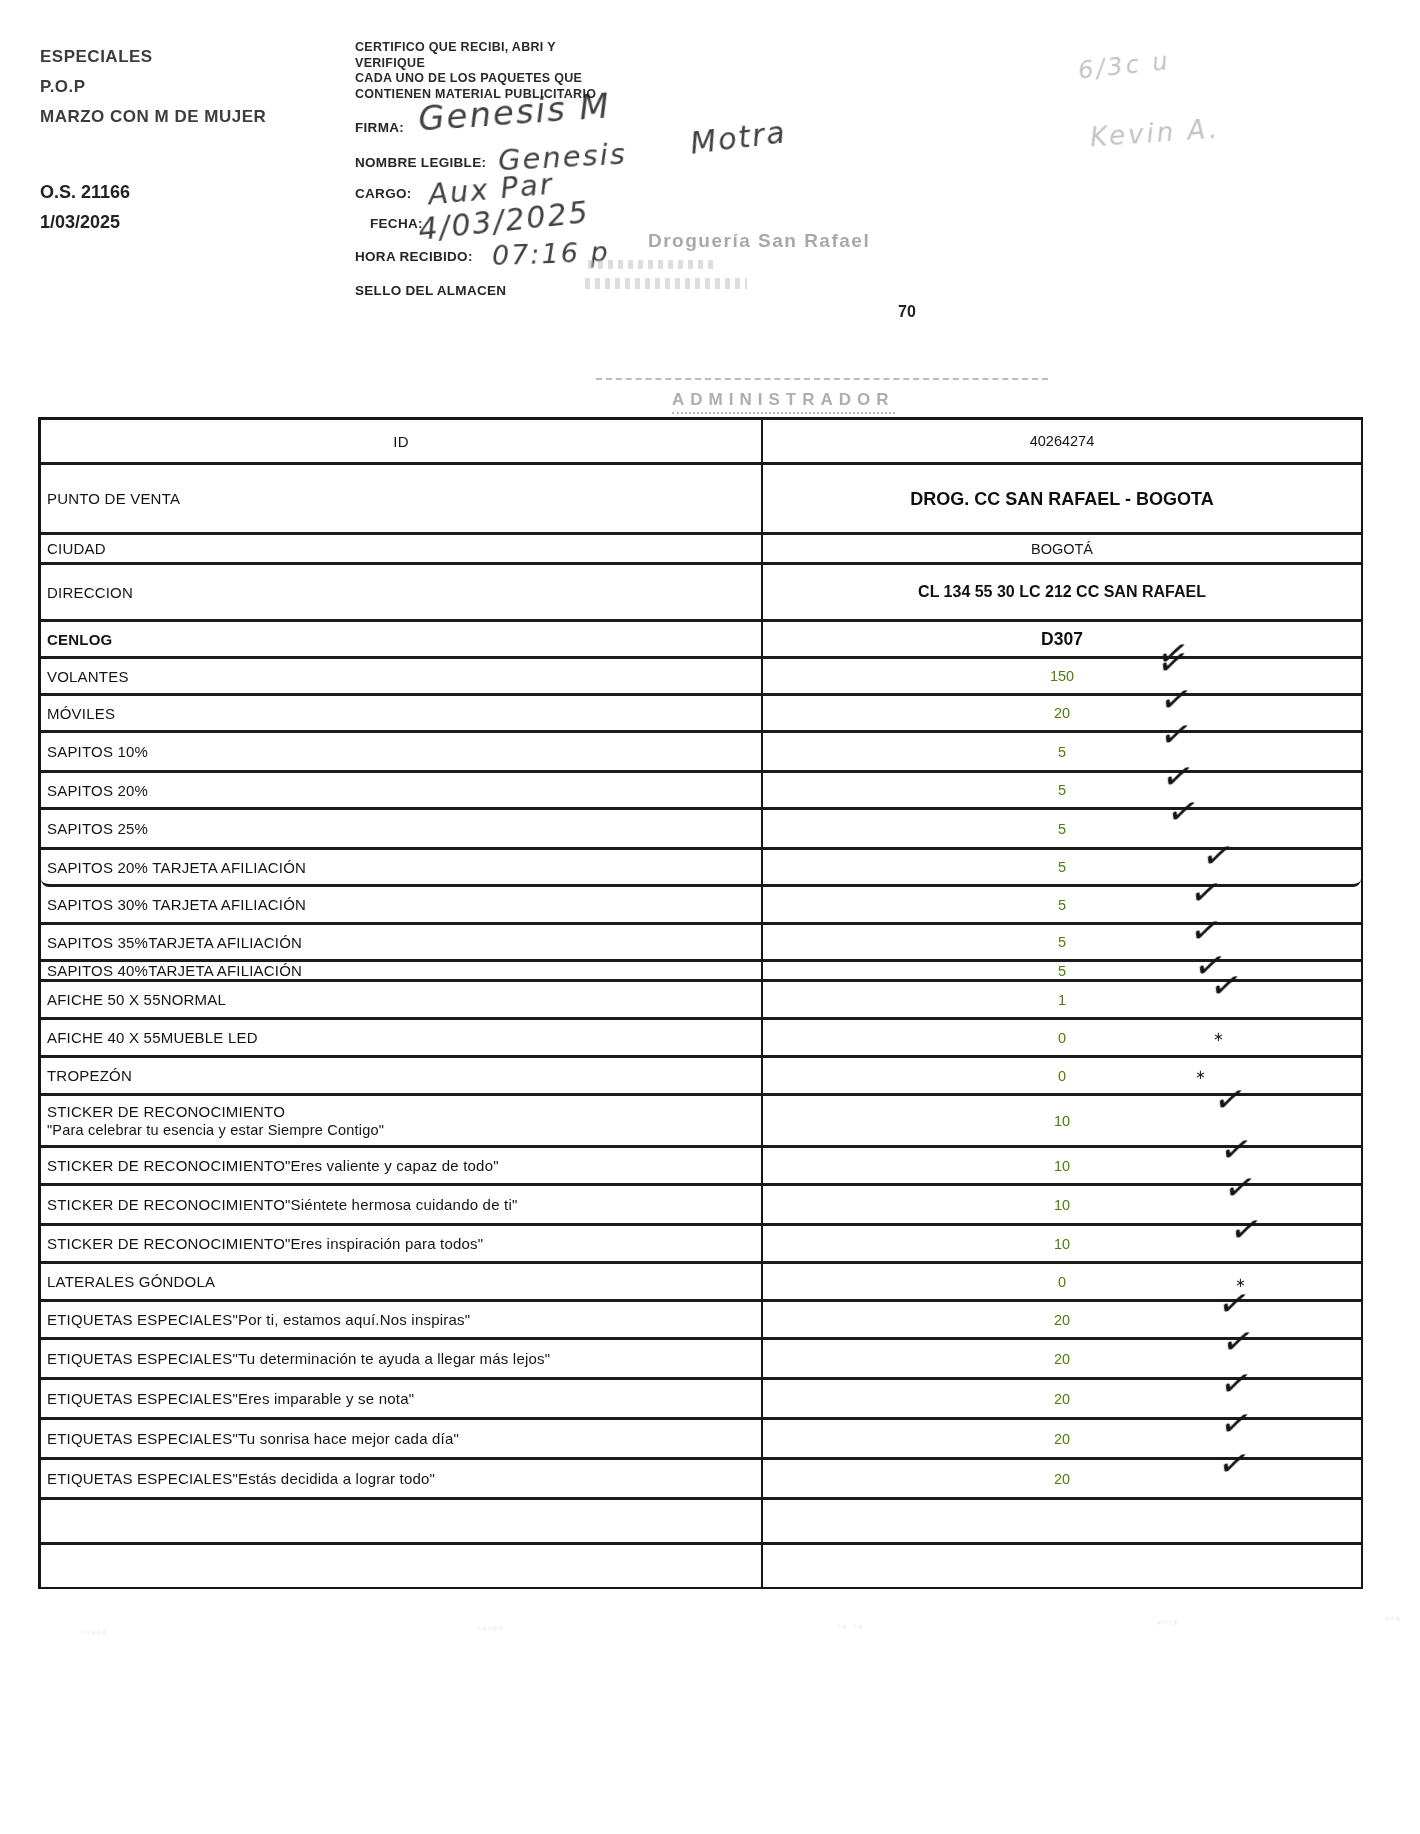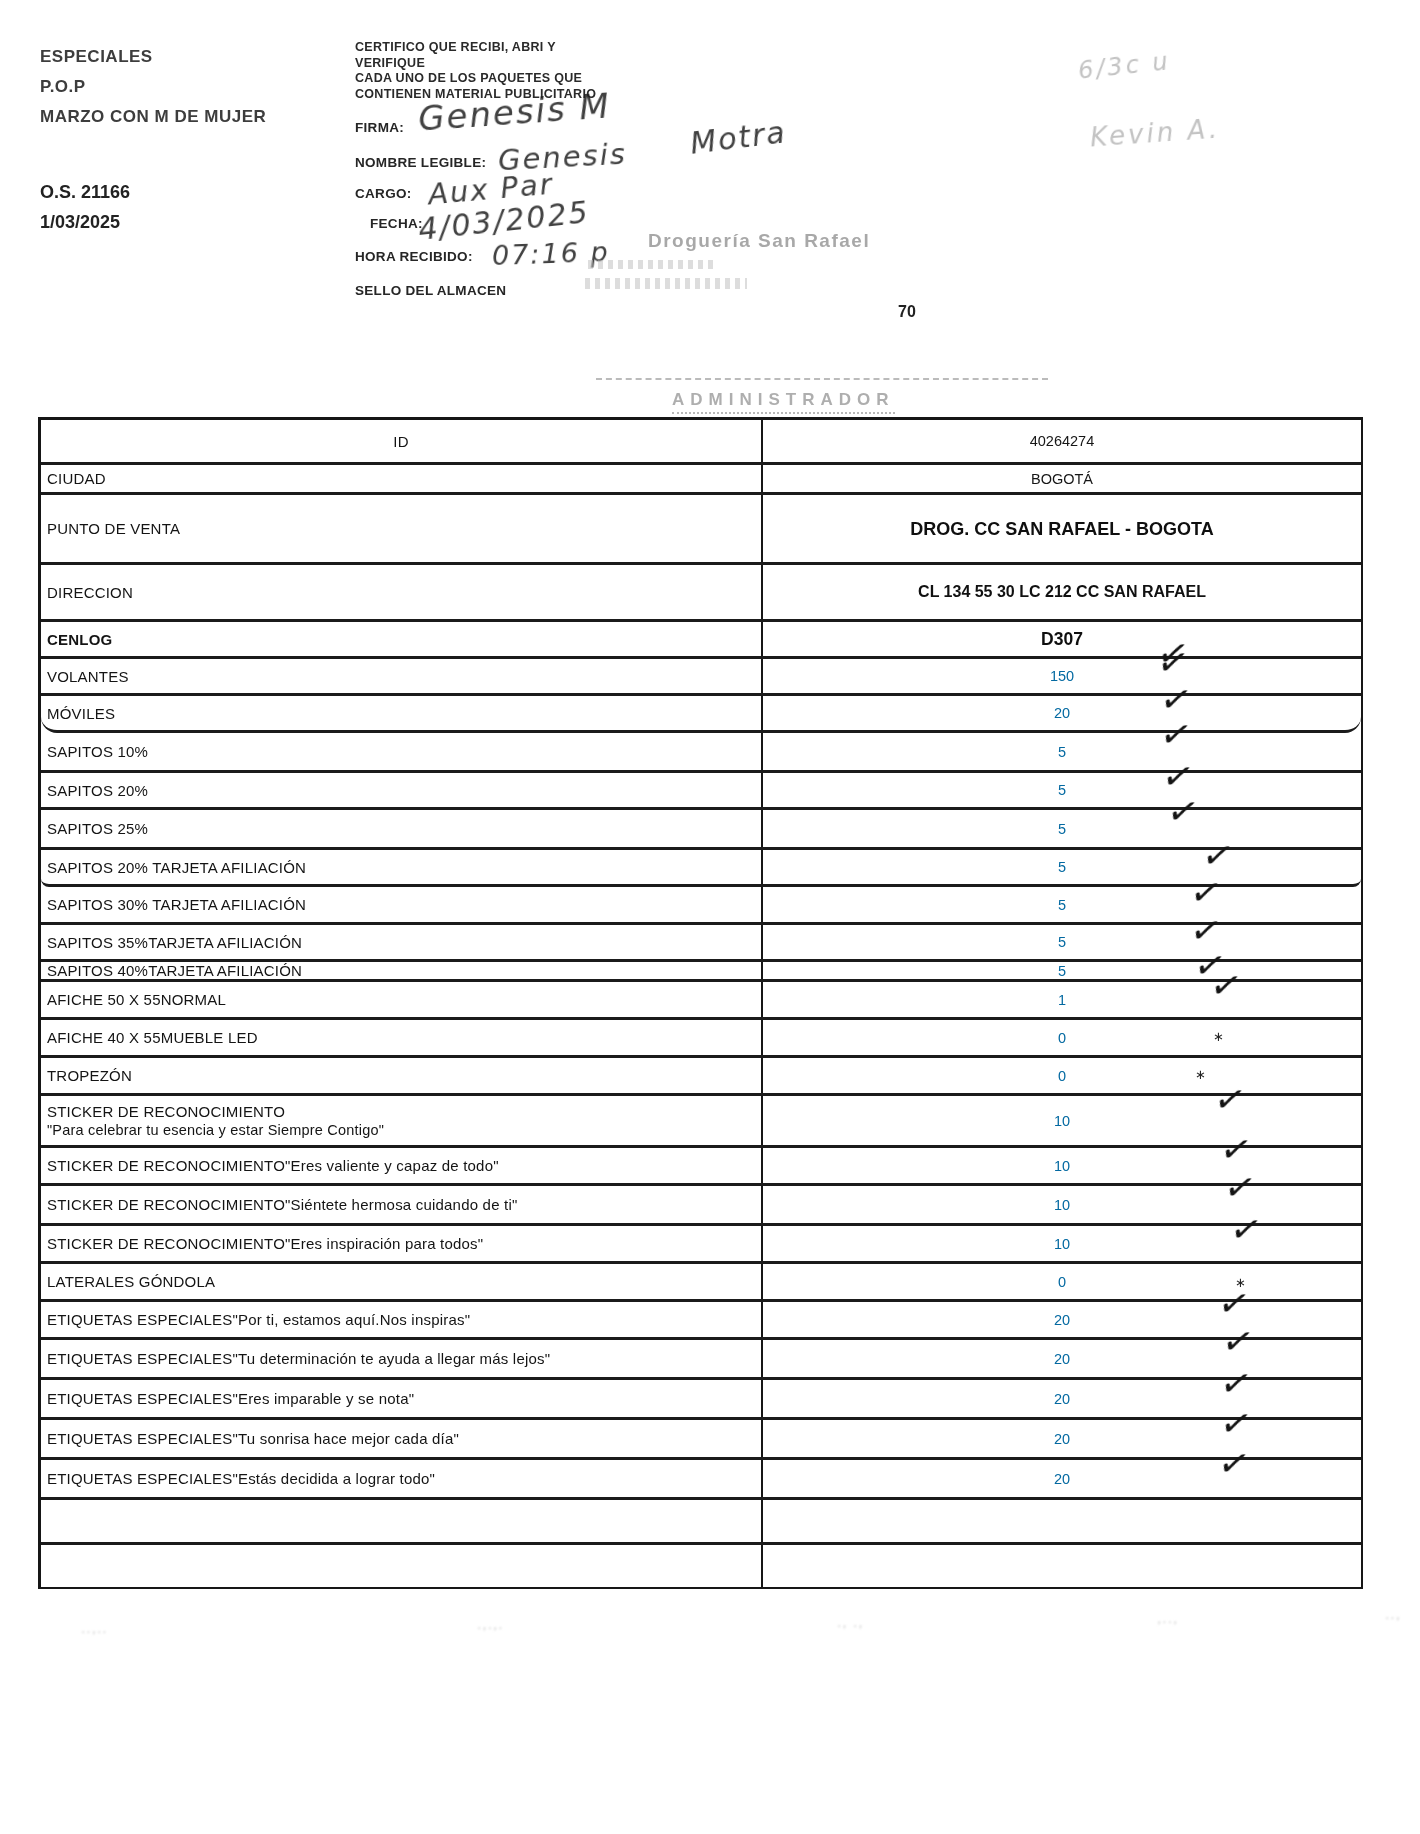--- a/index.html
+++ b/index.html
@@ -107,20 +107,20 @@
             <div class="val v-plain">40264274</div>
           </div>
         </div>
+        <div class="trow" style="height: 70px;">
+          <div class="cell-l">
+            <div class="lbl  ">PUNTO DE VENTA</div>
+          </div>
+          <div class="cell-r">
+            <div class="val v-bold-lg">DROG. CC SAN RAFAEL - BOGOTA</div>
+          </div>
+        </div>
         <div class="trow" style="height: 30px;">
           <div class="cell-l">
             <div class="lbl  ">CIUDAD</div>
           </div>
           <div class="cell-r">
             <div class="val v-plain">BOGOTÁ</div>
-          </div>
-        </div>
-        <div class="trow" style="height: 70px;">
-          <div class="cell-l">
-            <div class="lbl  ">PUNTO DE VENTA</div>
-          </div>
-          <div class="cell-r">
-            <div class="val v-bold-lg">DROG. CC SAN RAFAEL - BOGOTA</div>
           </div>
         </div>
         <div class="trow" style="height: 57px;">

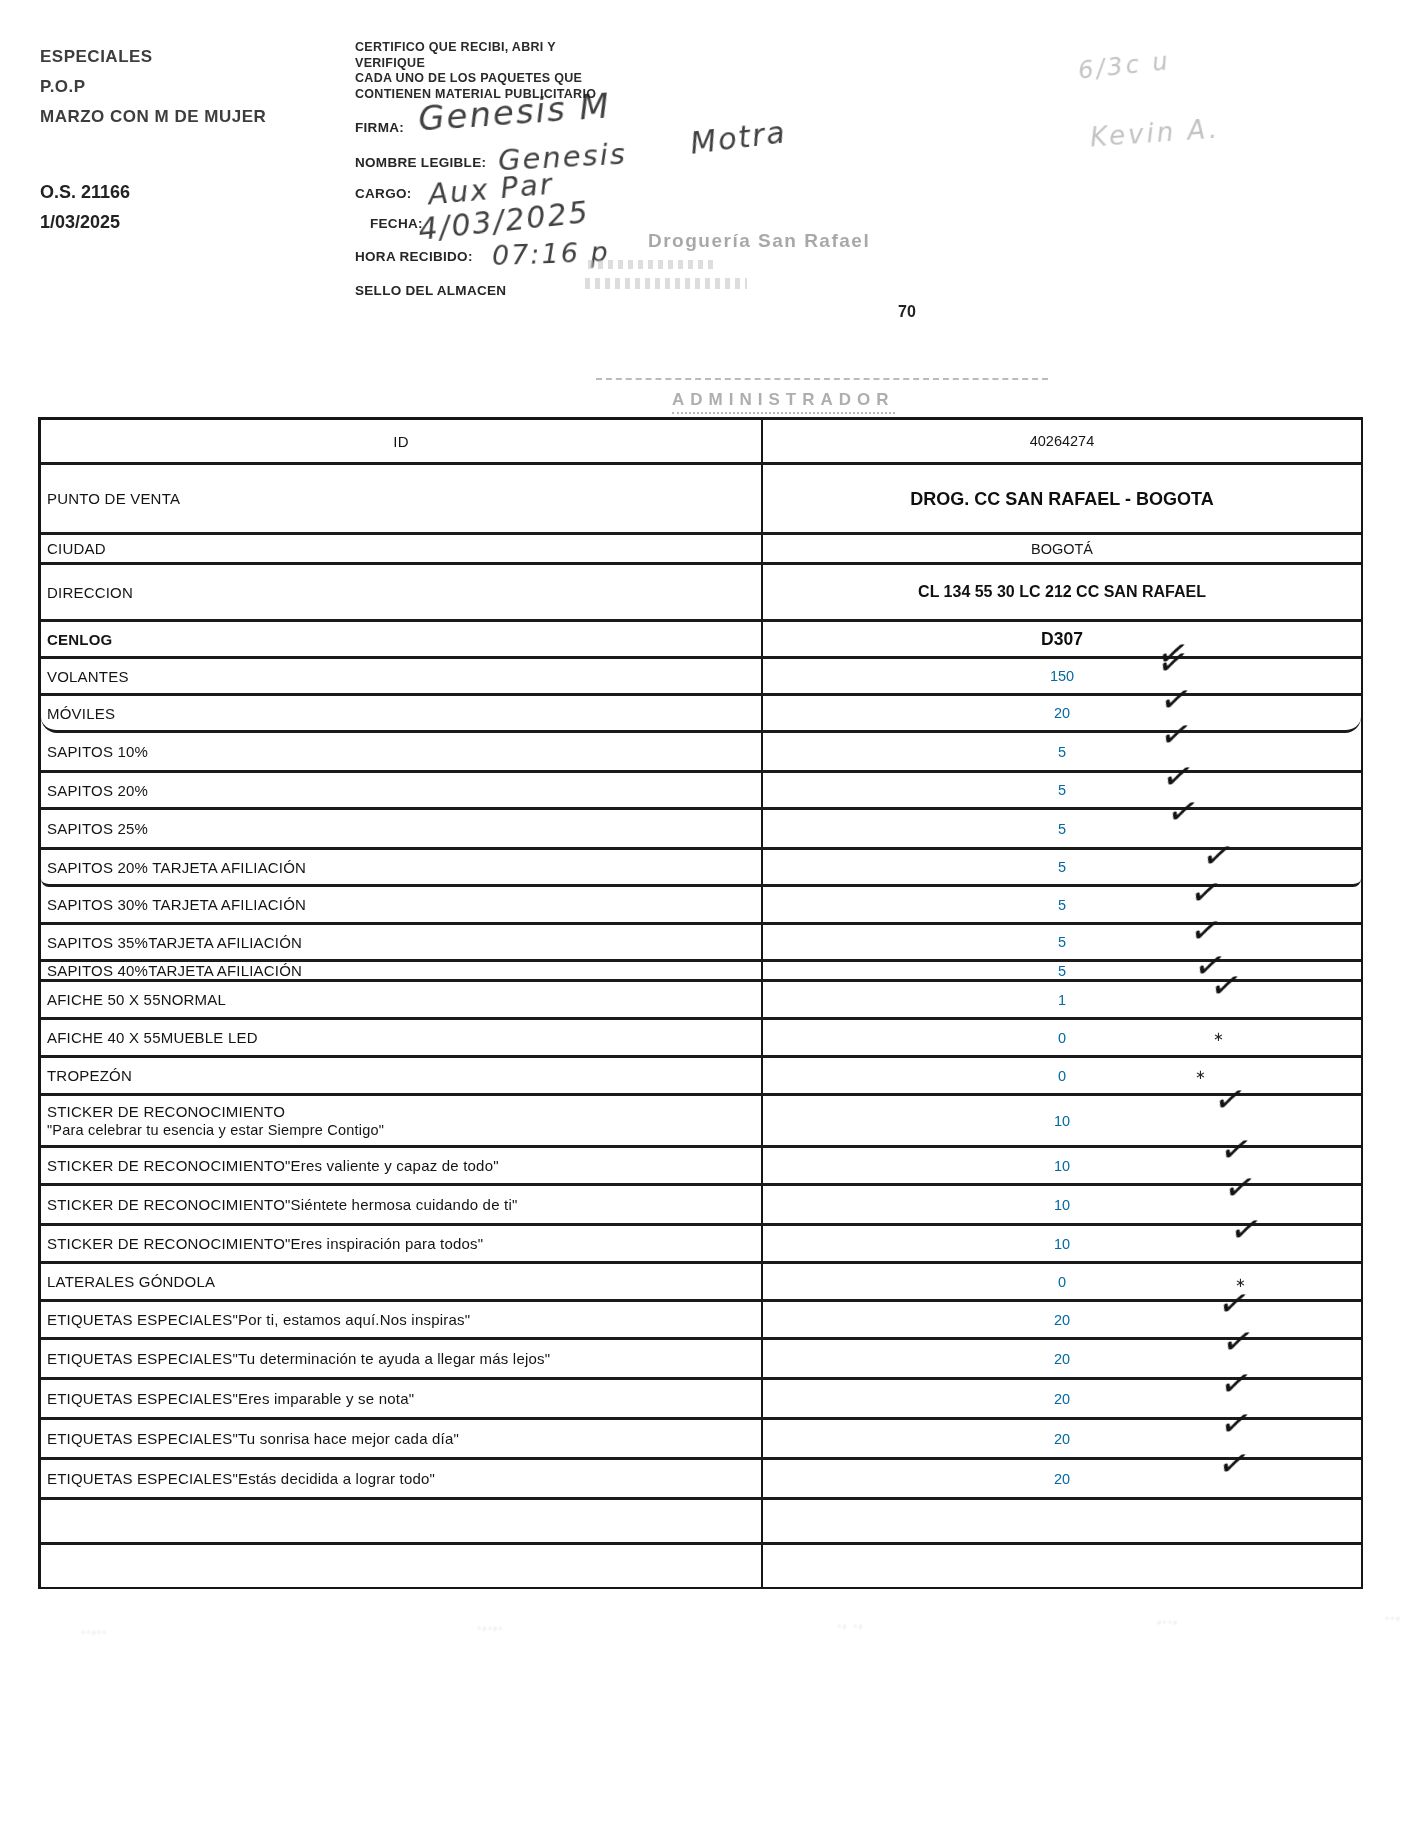--- a/index.html
+++ b/index.html
@@ -43,7 +43,7 @@
   .l-bold{font-weight:bold;}
   .val{position:absolute;left:0;right:0;top:50%;transform:translateY(-50%);text-align:center;}
   .v-plain{font-size:14.5px;color:#161616;}
-  .v-num{font-size:14.5px;color:#0369a1;}
+  .v-num{font-size:14.5px;color:#4d7c0f;}
   .v-bold{font-weight:bold;font-size:16px;color:#111;}
   .v-bold-lg{font-weight:bold;font-size:18px;color:#0f0f0f;}
   .v-bold-md{font-weight:bold;font-size:17.5px;color:#0f0f0f;}

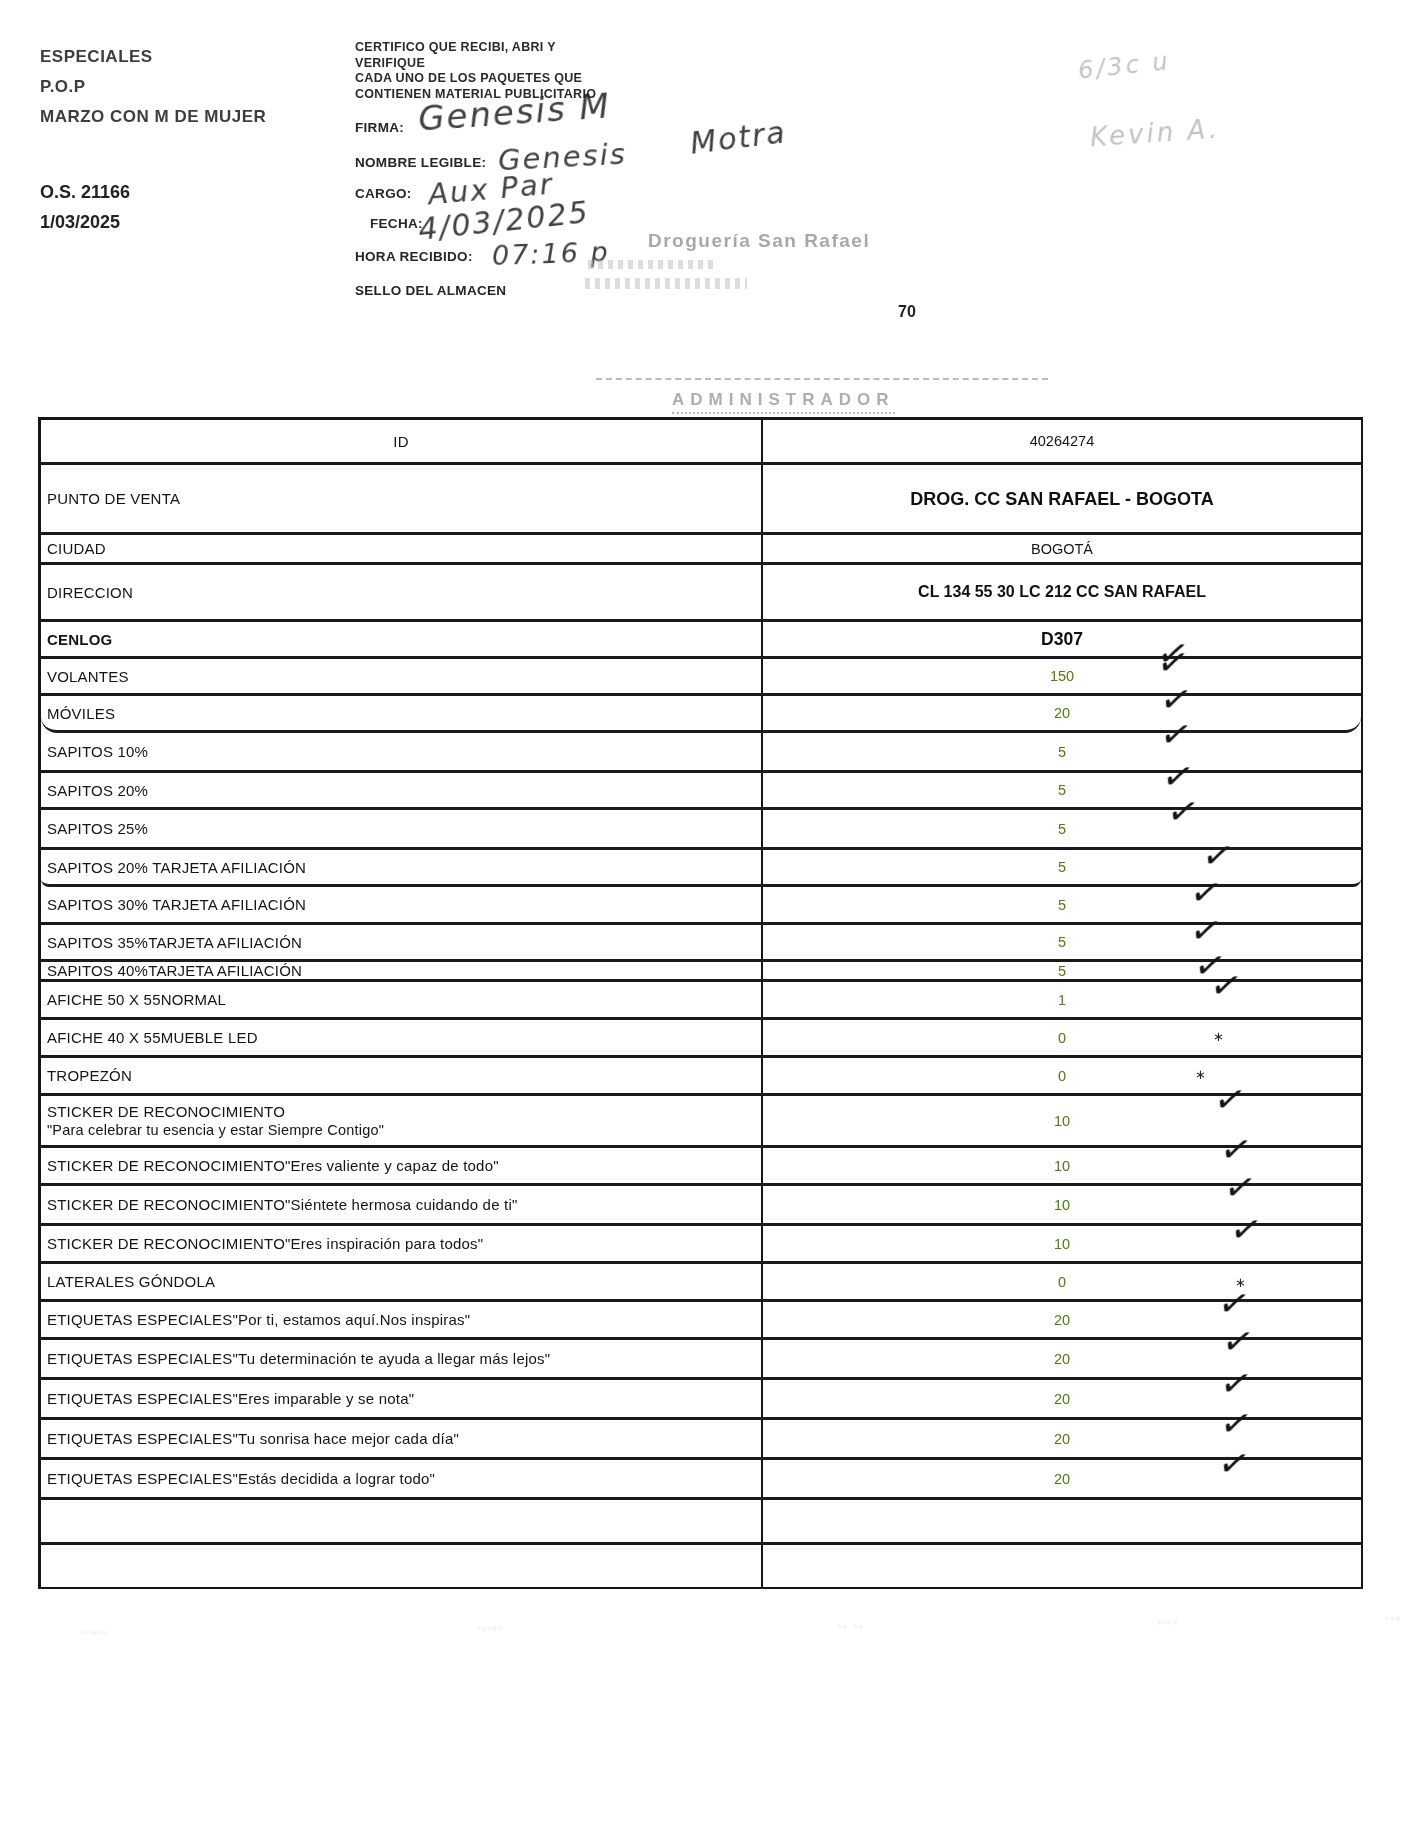--- a/index.html
+++ b/index.html
@@ -149,7 +149,7 @@
             <span class="check" style="left: 395px; top: -14px;">✓</span>
           </div>
         </div>
-        <div class="trow" style="height: 37px; border-radius: 16px;">
+        <div class="trow" style="height: 37px;">
           <div class="cell-l">
             <div class="lbl  ">MÓVILES</div>
           </div>

